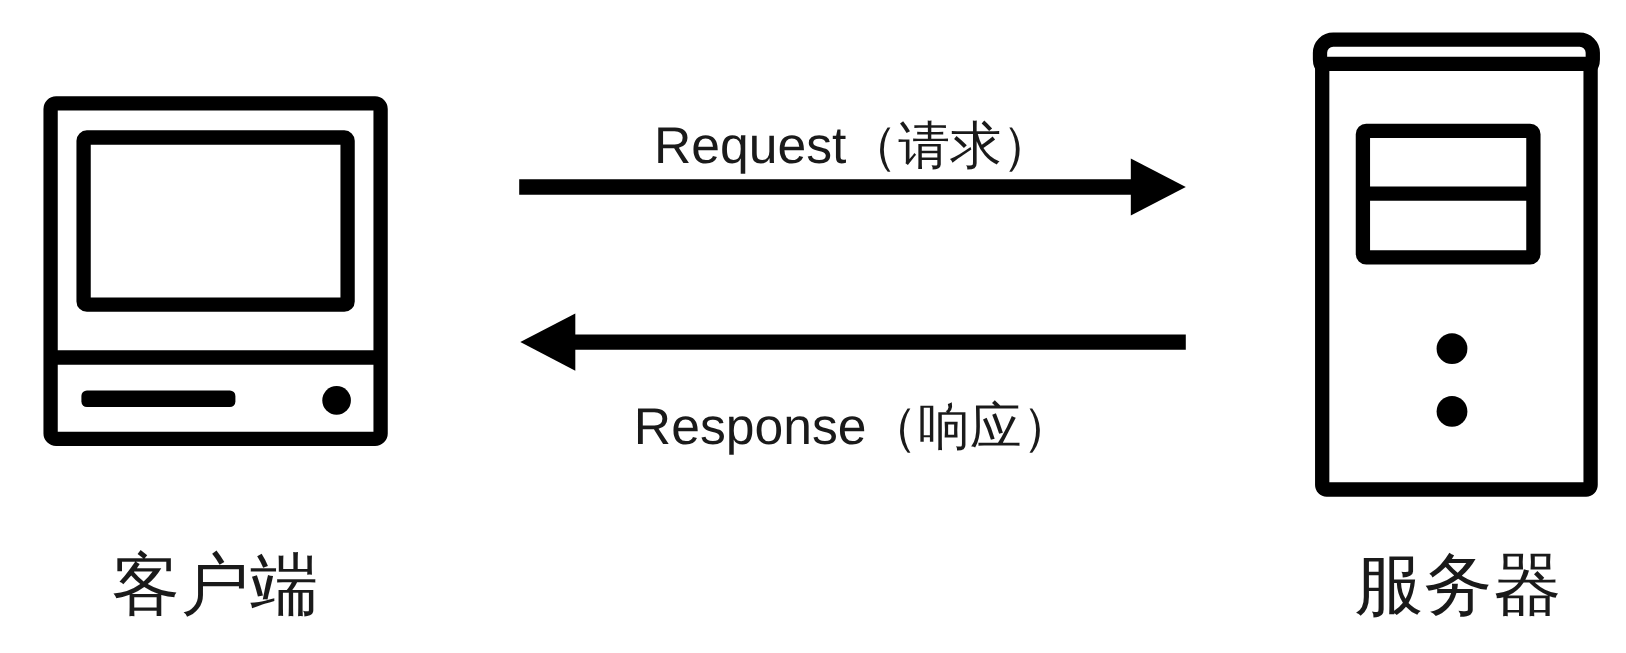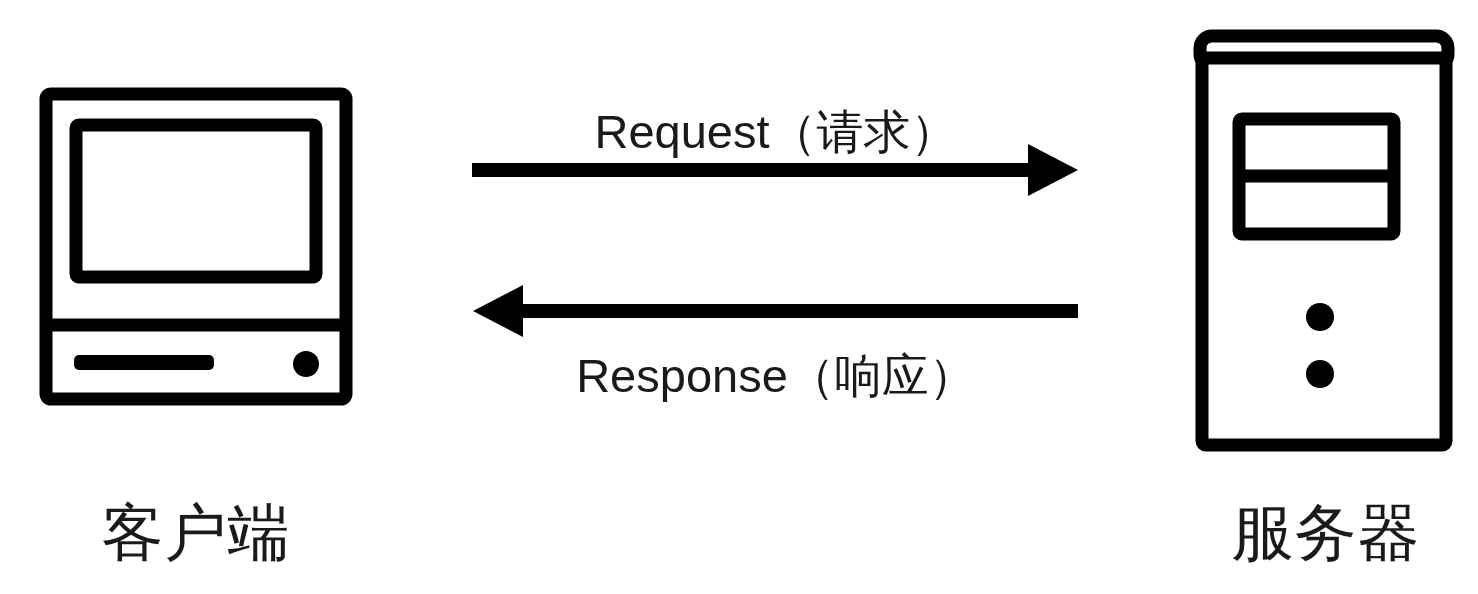--- a/index.html
+++ b/index.html
@@ -62,7 +62,7 @@
   }
   #response-label {
     left: 472px;
-    top: 352px;
+    top: 364px;
     width: 608px;
   }
 </style>

